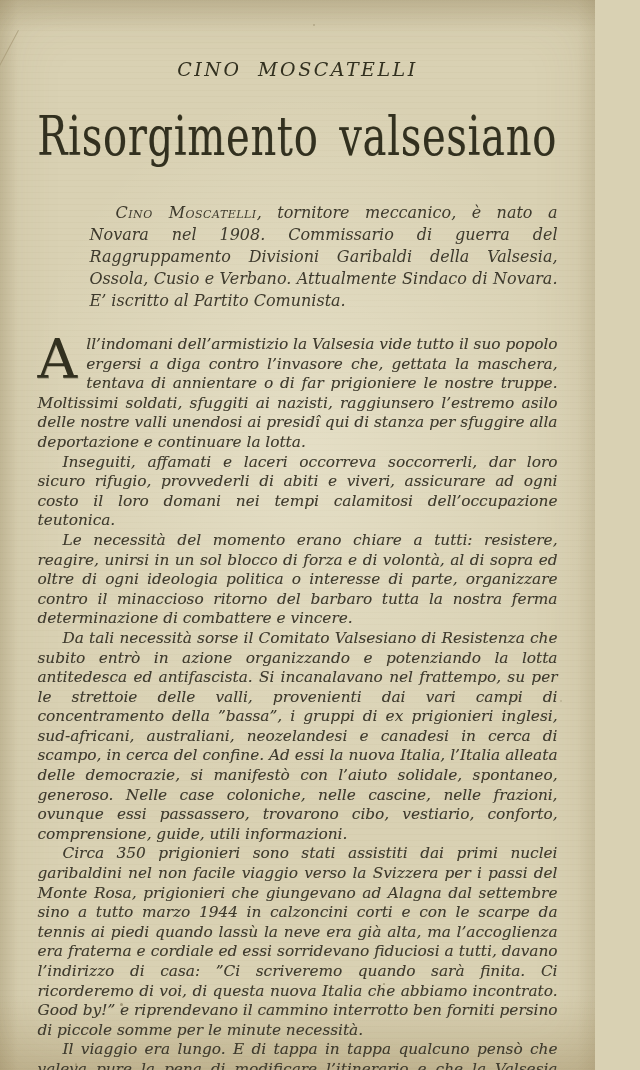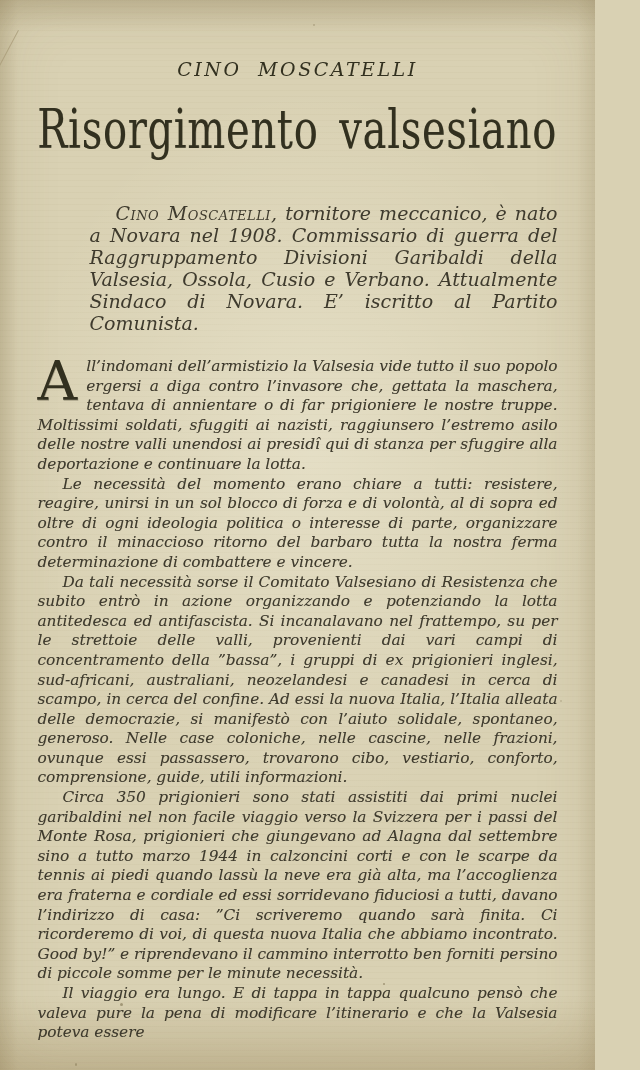--- a/index.html
+++ b/index.html
@@ -57,7 +57,7 @@
   .title-wrap{
     margin-top:14px;
     height:72px;
-    display:flex;align-items:center;justify-content:center;
+    display:flex;align-items:flex-end;justify-content:center;
   }
   .title{
     font-size:54px;

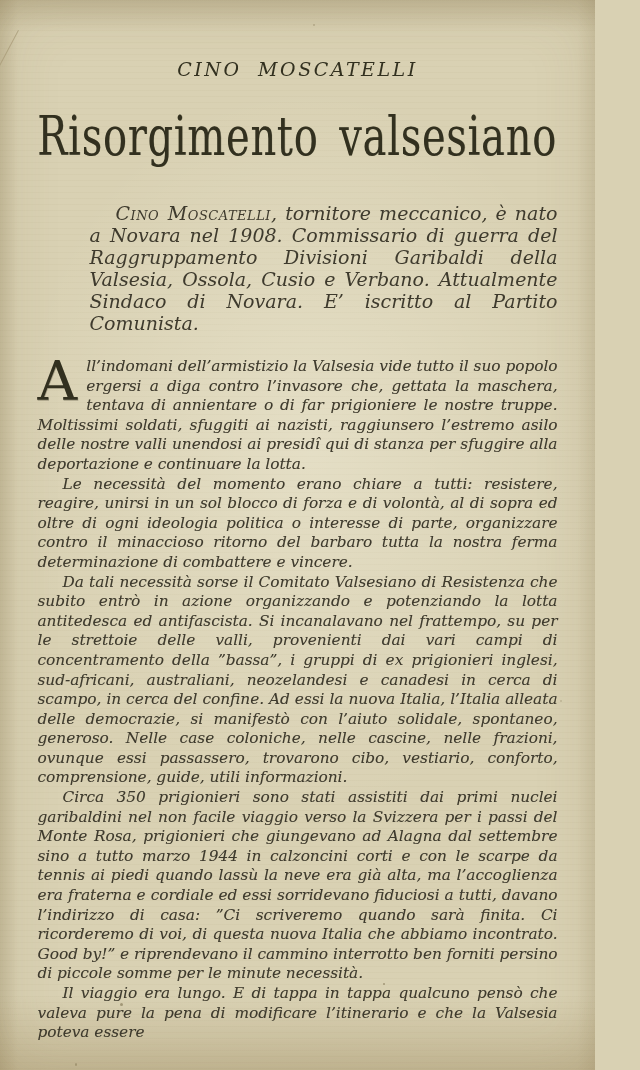--- a/index.html
+++ b/index.html
@@ -75,7 +75,7 @@
     margin-left:52px;
     width:468px;
     font-style:italic;
-    font-size:19px;
+    font-size:16px;
     line-height:22px;
     text-align:justify;
     text-indent:26px;

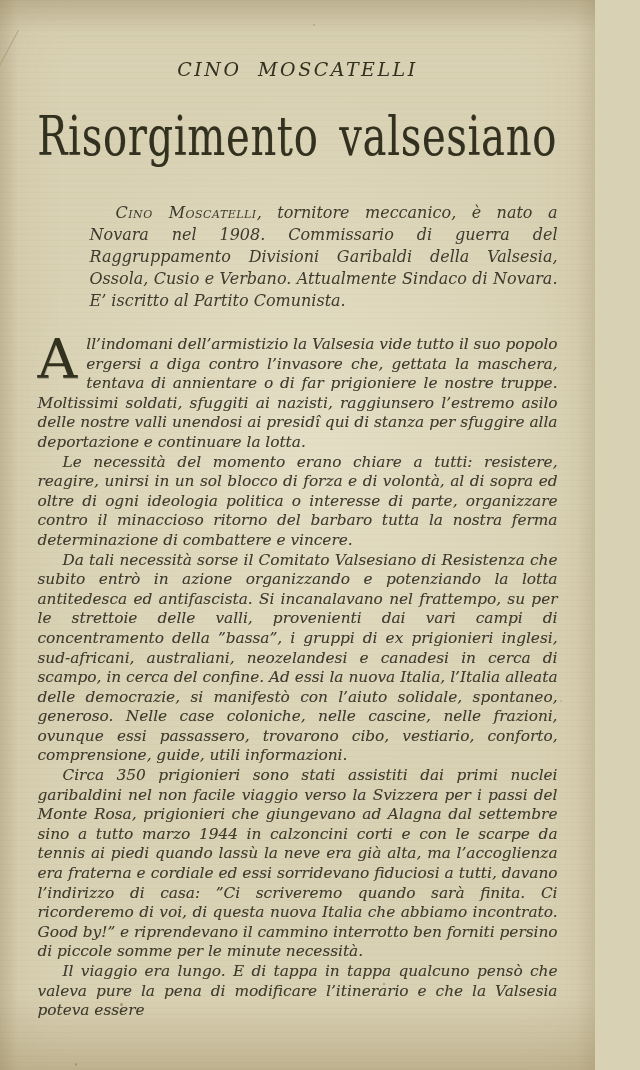--- a/index.html
+++ b/index.html
@@ -129,6 +129,7 @@
 
       <p class="first"><span class="dropcap">A</span><span>ll’indomani dell’armistizio la Valsesia vide tutto il suo popolo ergersi a diga contro l’invasore che, gettata la maschera, tentava di annientare o di far prigioniere le nostre truppe. Moltissimi soldati, sfuggiti ai nazisti, raggiunsero l’estremo asilo delle nostre valli unendosi ai presidî qui di stanza per sfuggire alla deportazione e continuare la lotta.</span></p>
 
+      <p>Inseguiti, affamati e laceri occorreva soccorrerli, dar loro sicuro rifugio, provvederli di abiti e viveri, assicurare ad ogni costo il loro domani nei tempi calamitosi dell’occupazione teutonica.</p>
 
       <p>Le necessità del momento erano chiare a tutti: resistere, reagire, unirsi in un sol blocco di forza e di volontà, al di sopra ed oltre di ogni ideologia politica o interesse di parte, organizzare contro il minaccioso ritorno del barbaro tutta la nostra ferma determinazione di combattere e vincere.</p>
 

